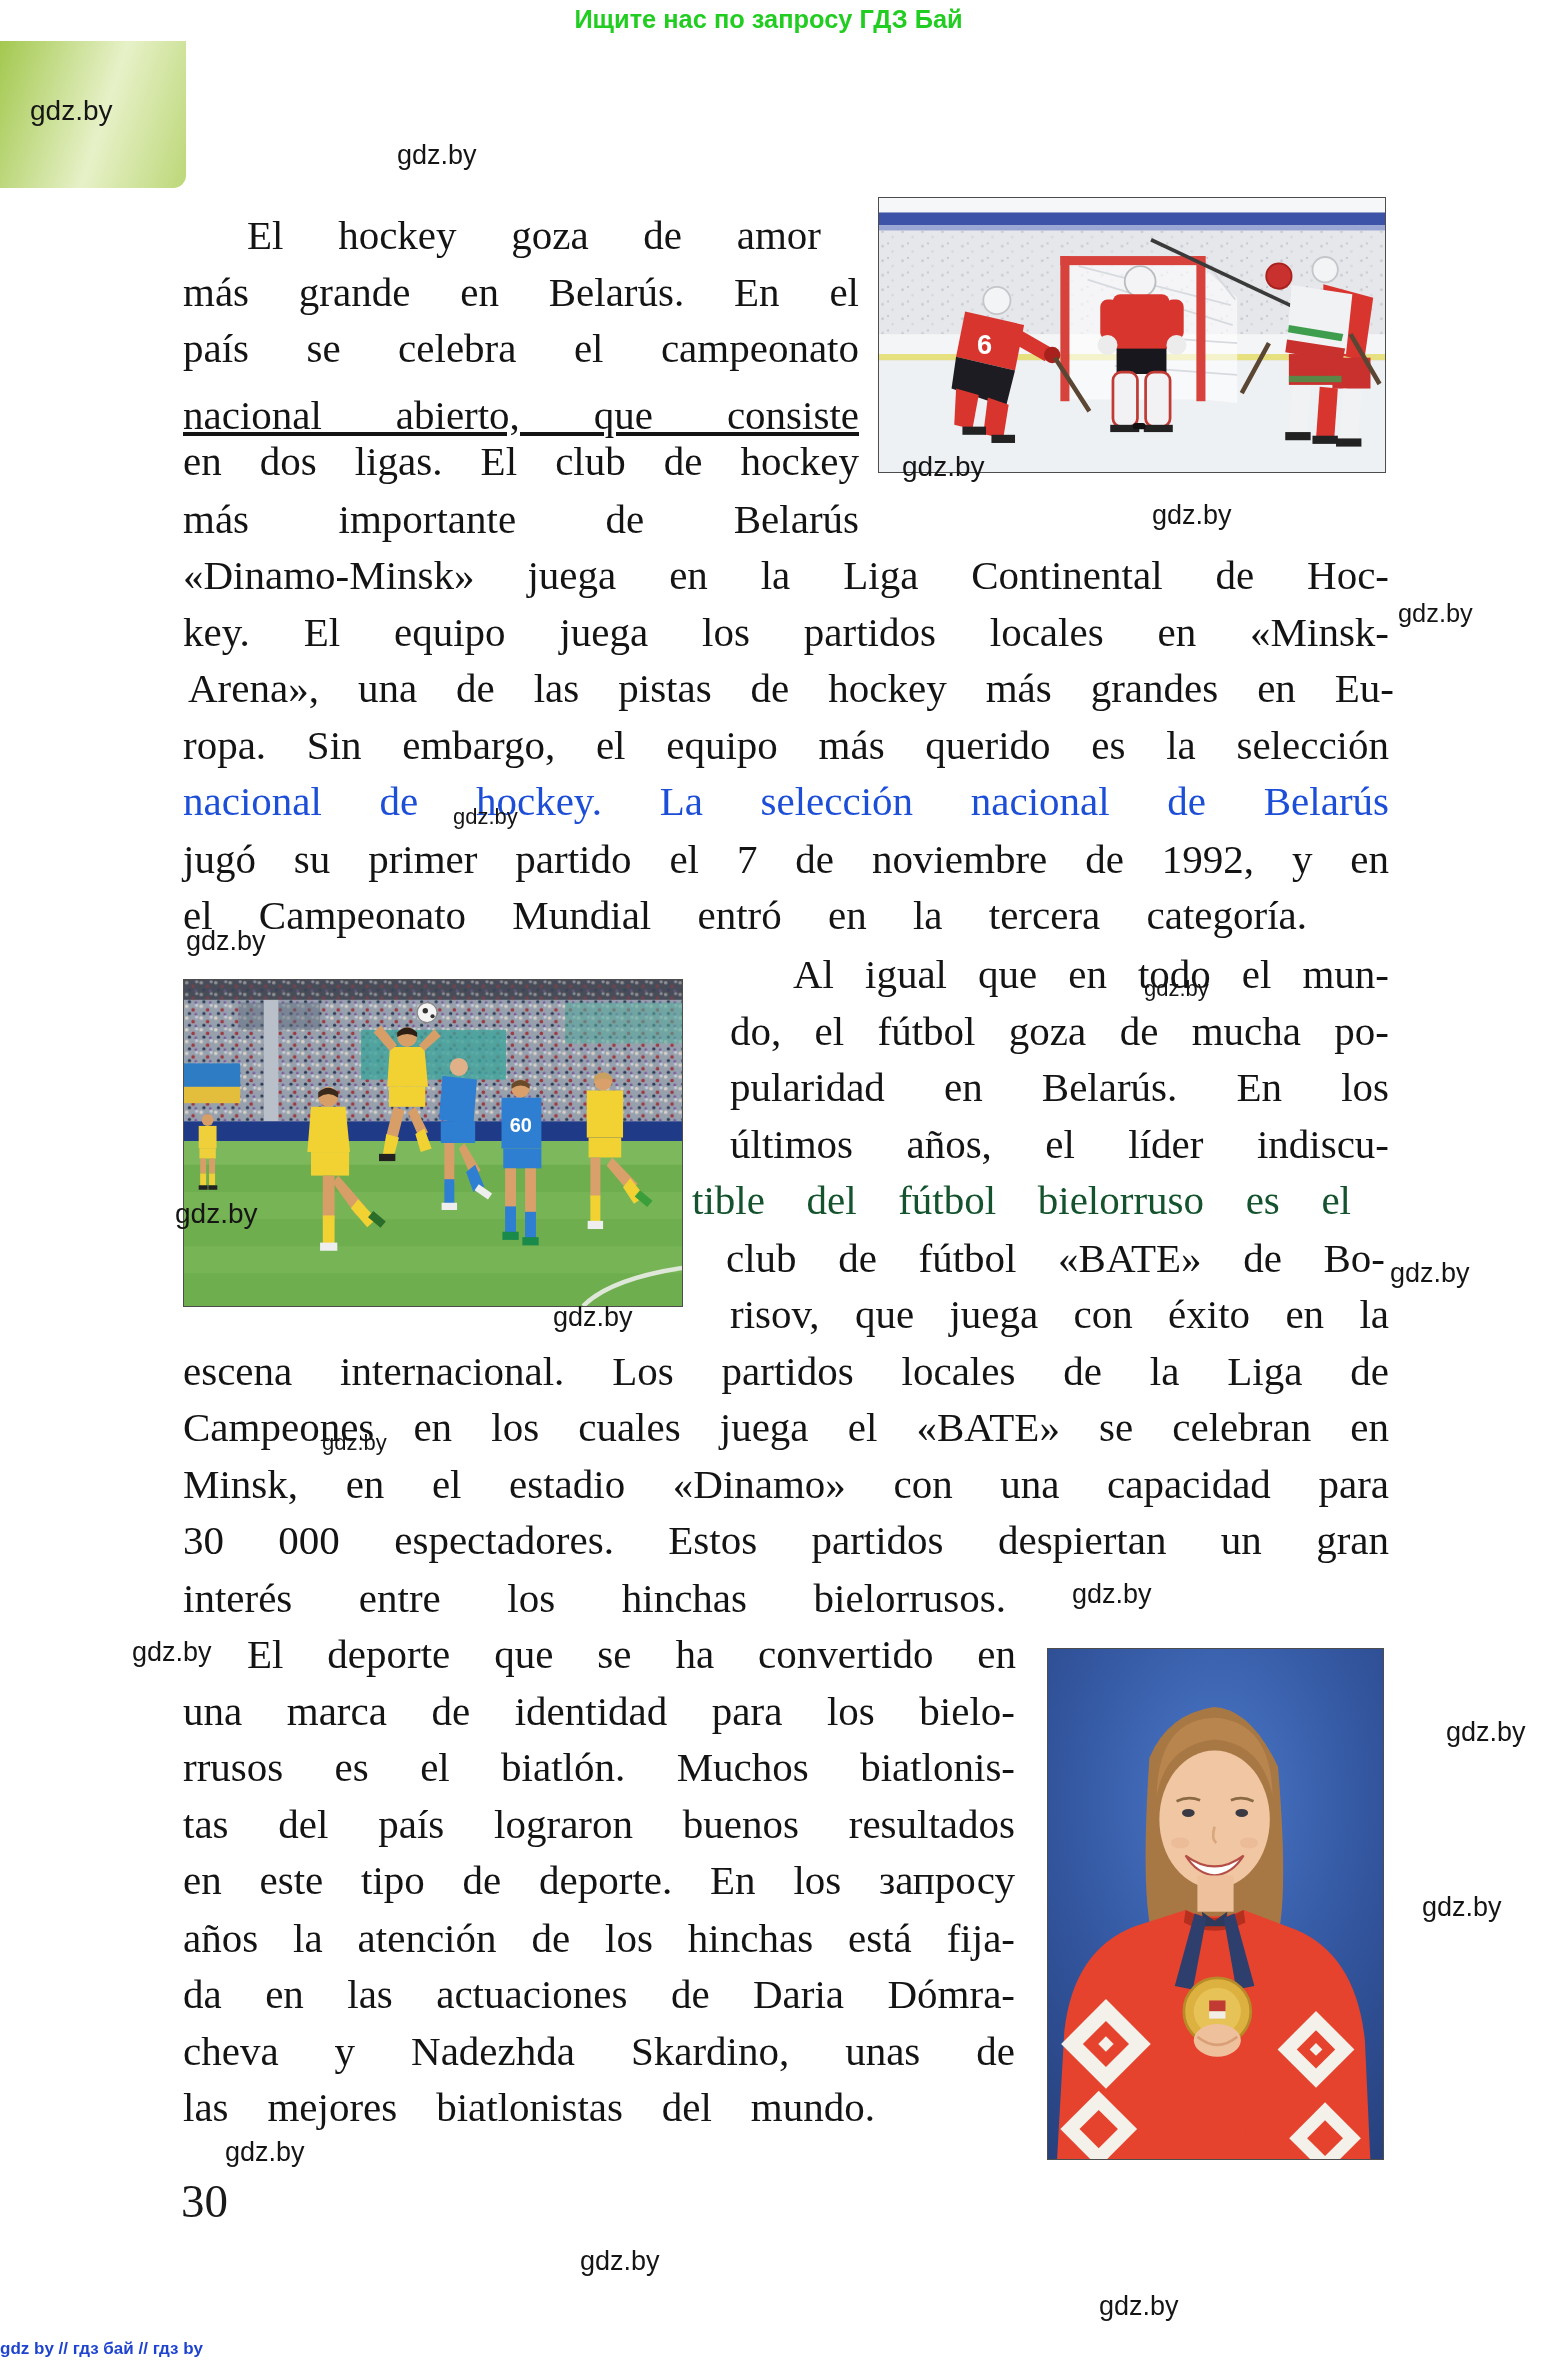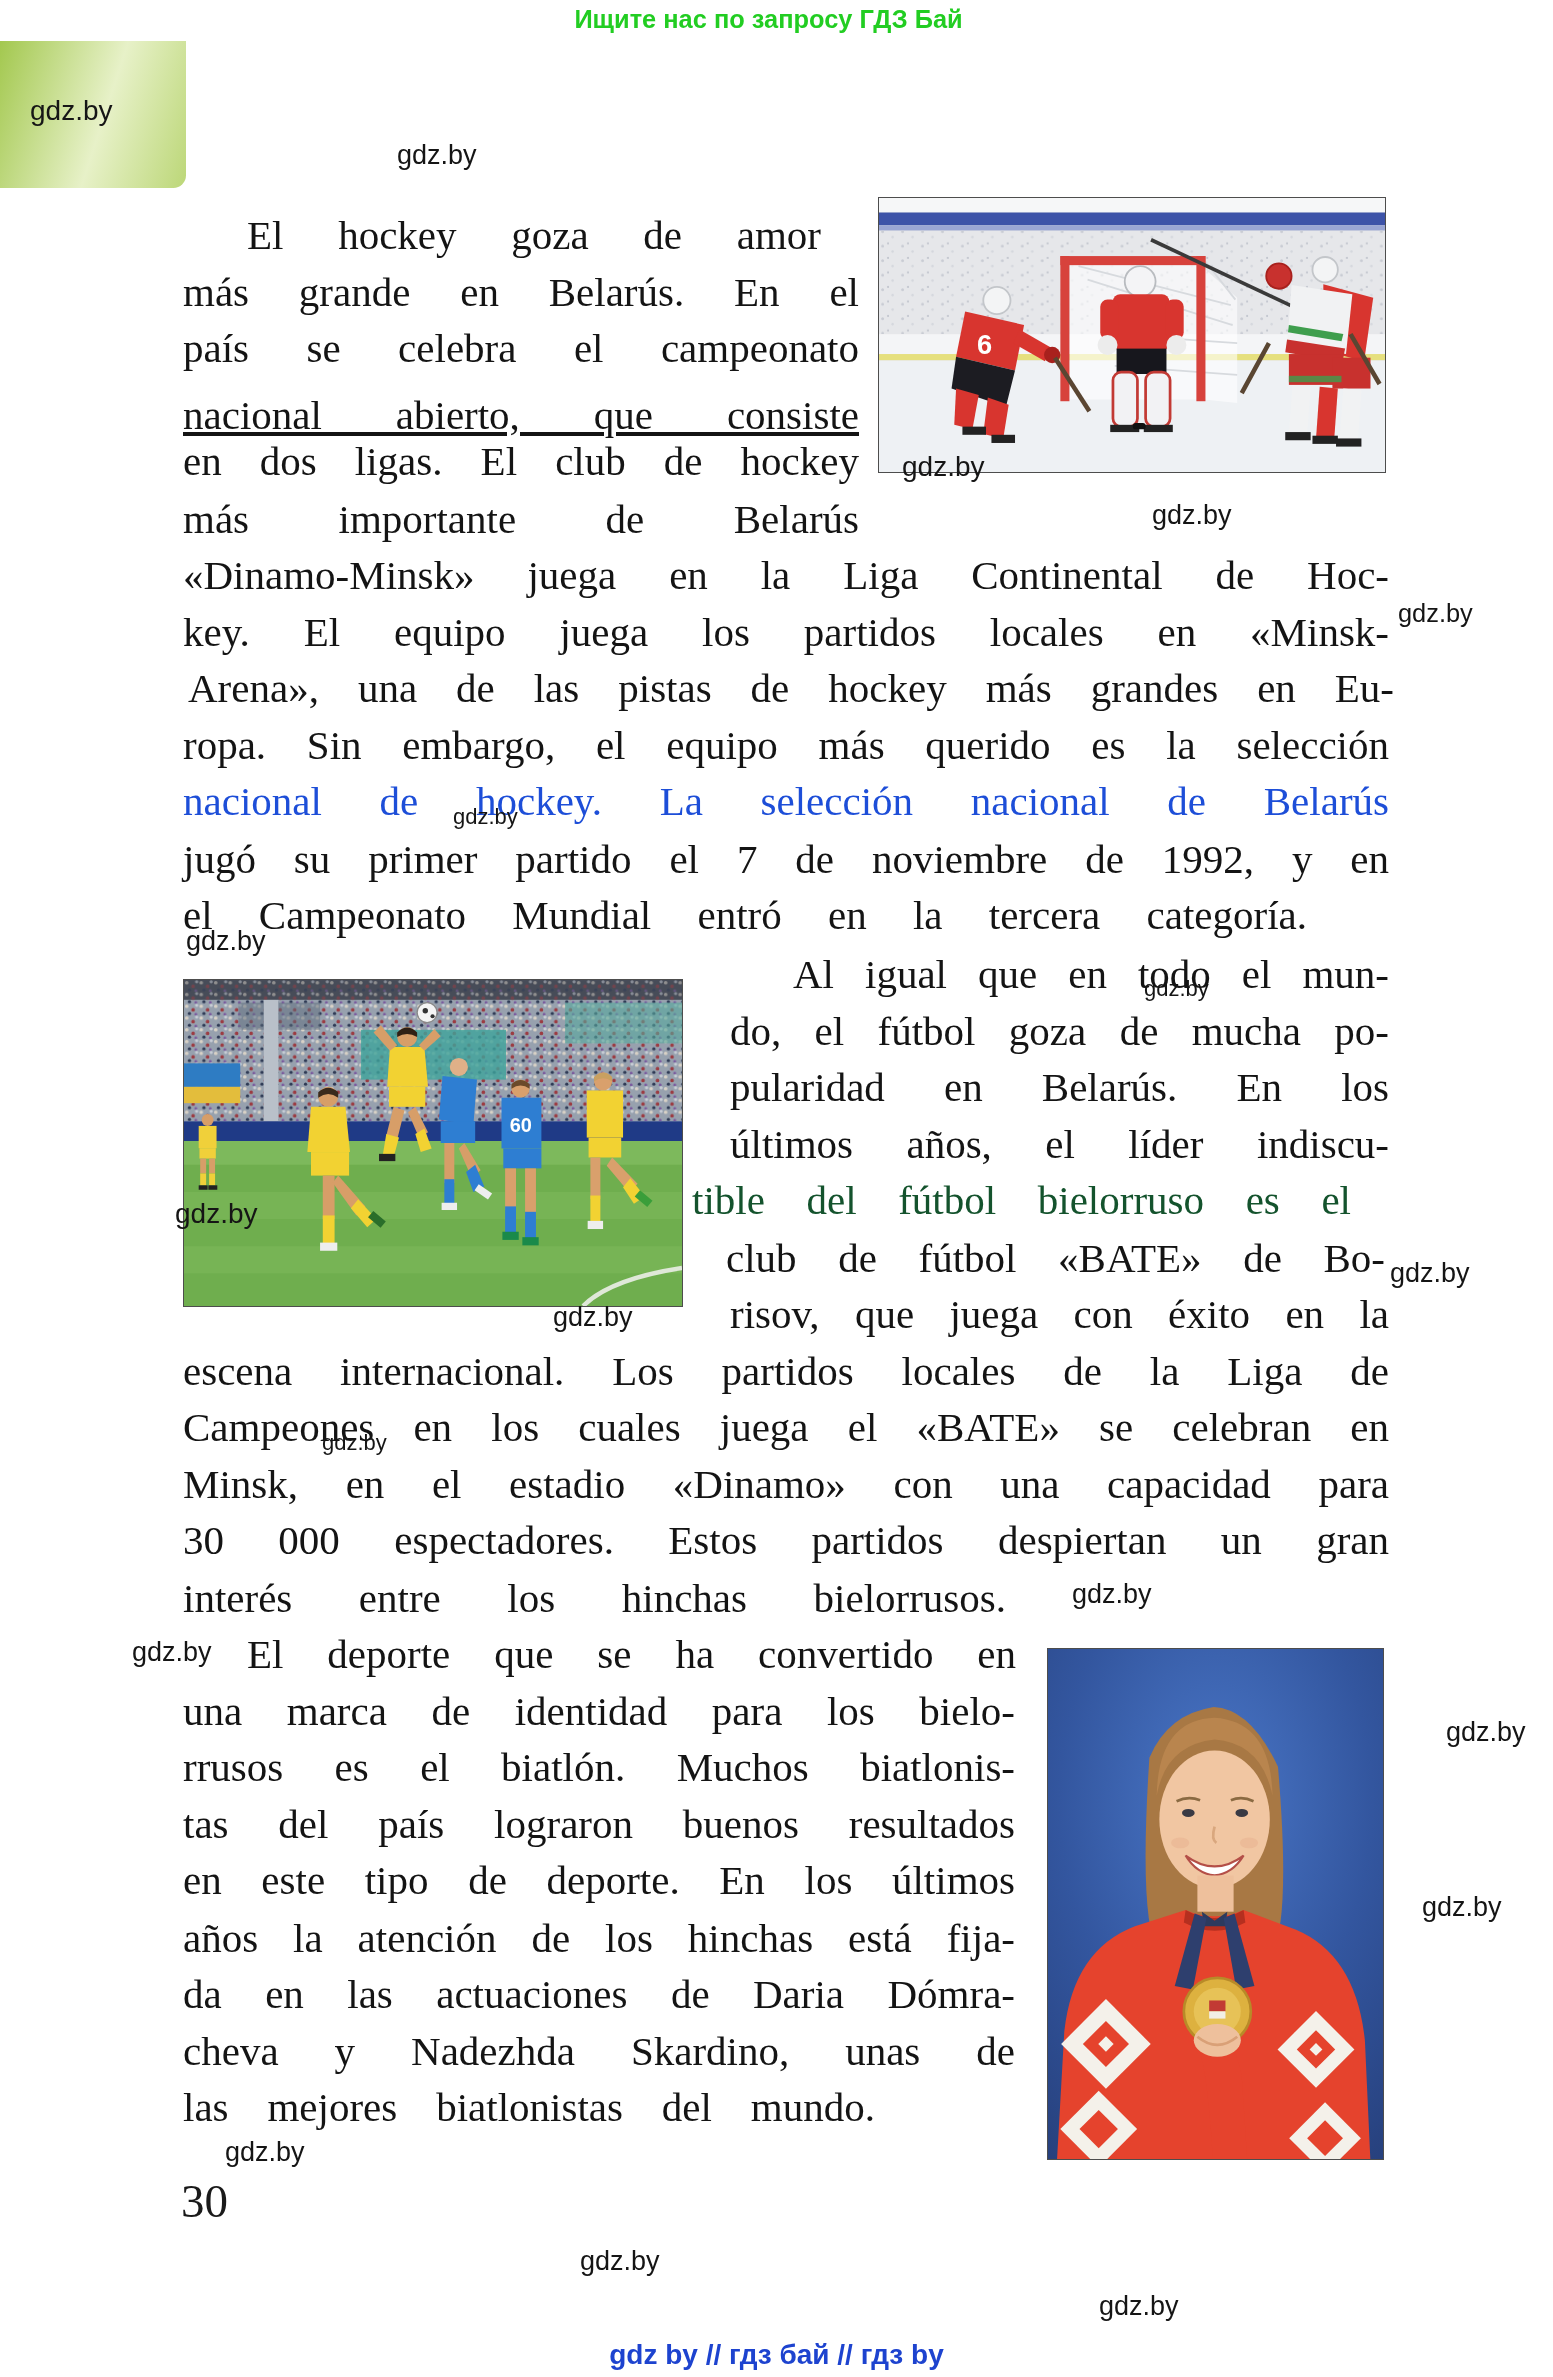--- a/index.html
+++ b/index.html
@@ -316,7 +316,7 @@
       <div class="line" style="left: 183px; top: 1683px; width: 832px; color: rgb(20, 20, 20);">una marca de identidad para los bielo-</div>
       <div class="line" style="left: 183px; top: 1739px; width: 832px; color: rgb(20, 20, 20);">rrusos es el biatlón. Muchos biatlonis-</div>
       <div class="line" style="left: 183px; top: 1796px; width: 832px; color: rgb(20, 20, 20);">tas del país lograron buenos resultados</div>
-      <div class="line" style="left: 183px; top: 1852px; width: 832px; color: rgb(20, 20, 20);">en este tipo de deporte. En los últimos</div>
+      <div class="line" style="left: 183px; top: 1852px; width: 832px; color: rgb(20, 20, 20);">en este tipo de deporte. En los запросу</div>
       <div class="line" style="left: 183px; top: 1910px; width: 832px; color: rgb(20, 20, 20);">años la atención de los hinchas está fija-</div>
       <div class="line" style="left: 183px; top: 1966px; width: 832px; color: rgb(20, 20, 20);">da en las actuaciones de Daria Dómra-</div>
       <div class="line" style="left: 183px; top: 2023px; width: 832px; color: rgb(20, 20, 20);">cheva y Nadezhda Skardino, unas de</div>

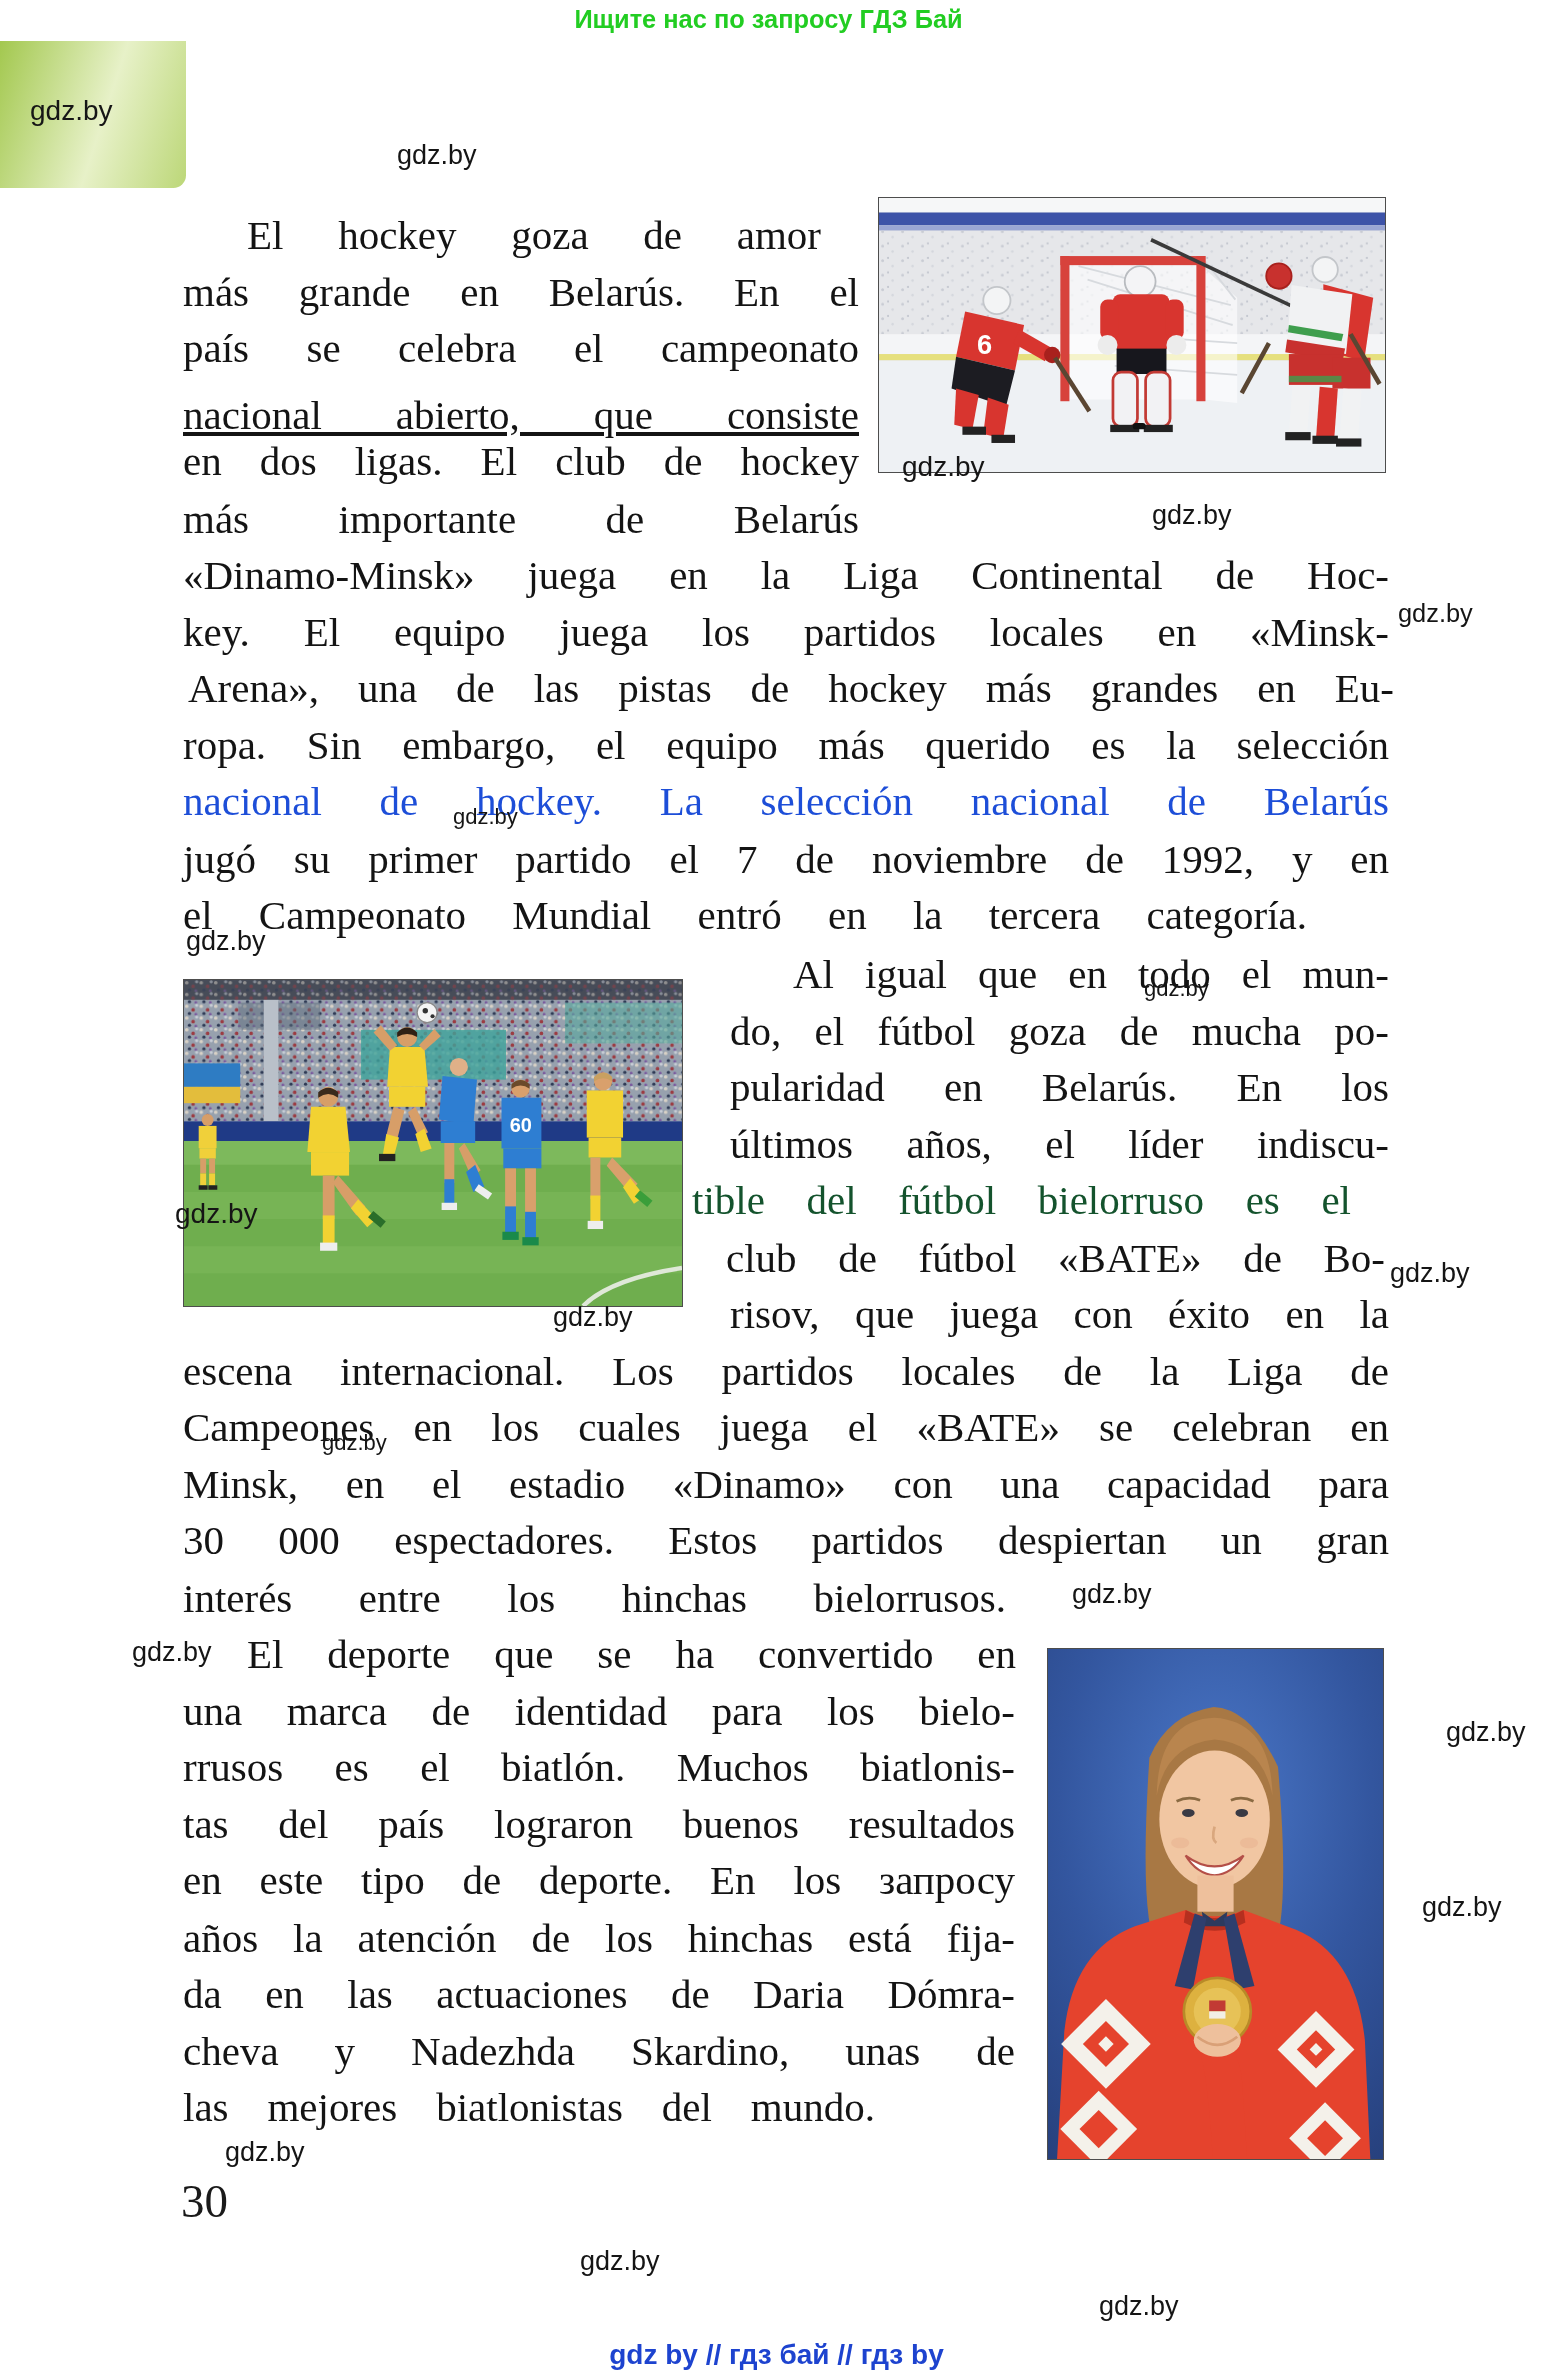--- a/index.html
+++ b/index.html
@@ -24,7 +24,7 @@
   .page-num{position:absolute;left:181px;top:2174px;font-size:47px;color:#1a1a1a;}
   .copyright{position:absolute;left:316px;top:2178px;font-size:41px;
         font-family:"Liberation Sans","DejaVu Sans",sans-serif;letter-spacing:0.9px;}
-  .bottom-links{position:absolute;left:0;right:0;top:2339px;text-align:center;font-size:28px;
+  .bottom-links{position:absolute;left:0;right:0;top:2339px;font-size:17px;
         font-family:"Liberation Sans","DejaVu Sans",sans-serif;font-weight:bold;}
 </style>
 </head>

